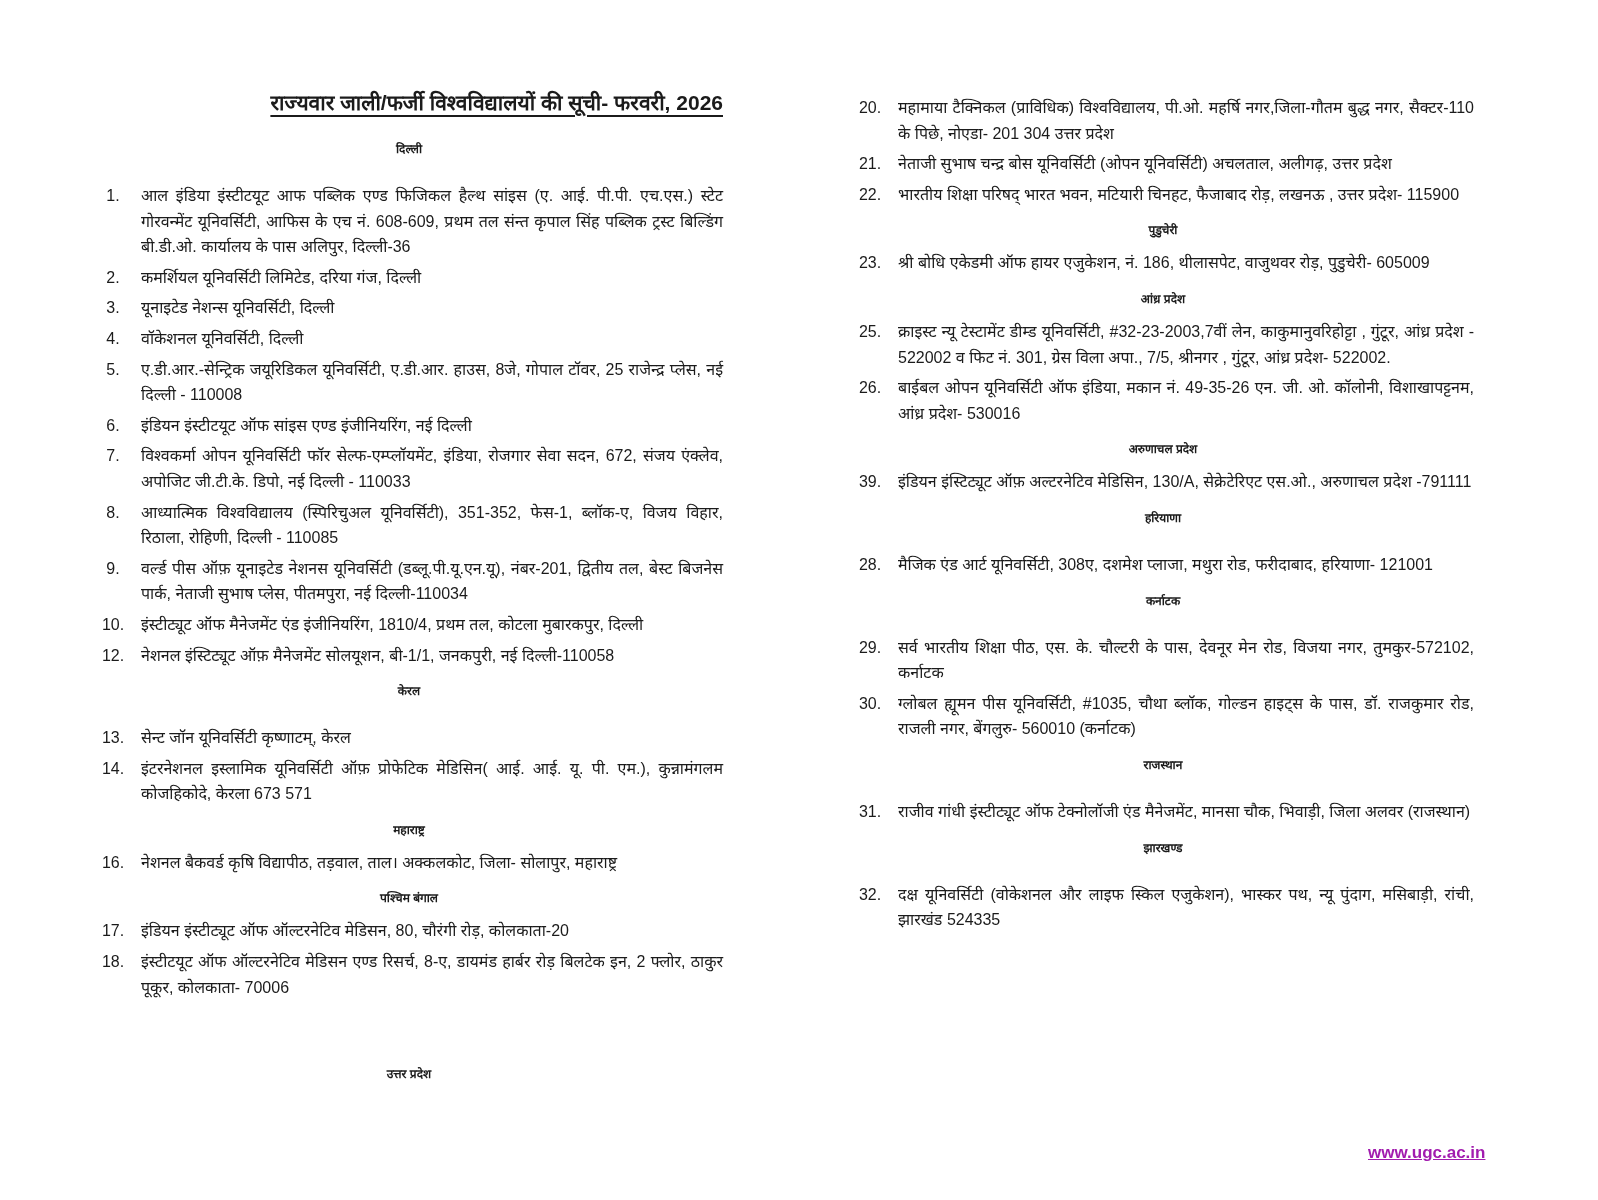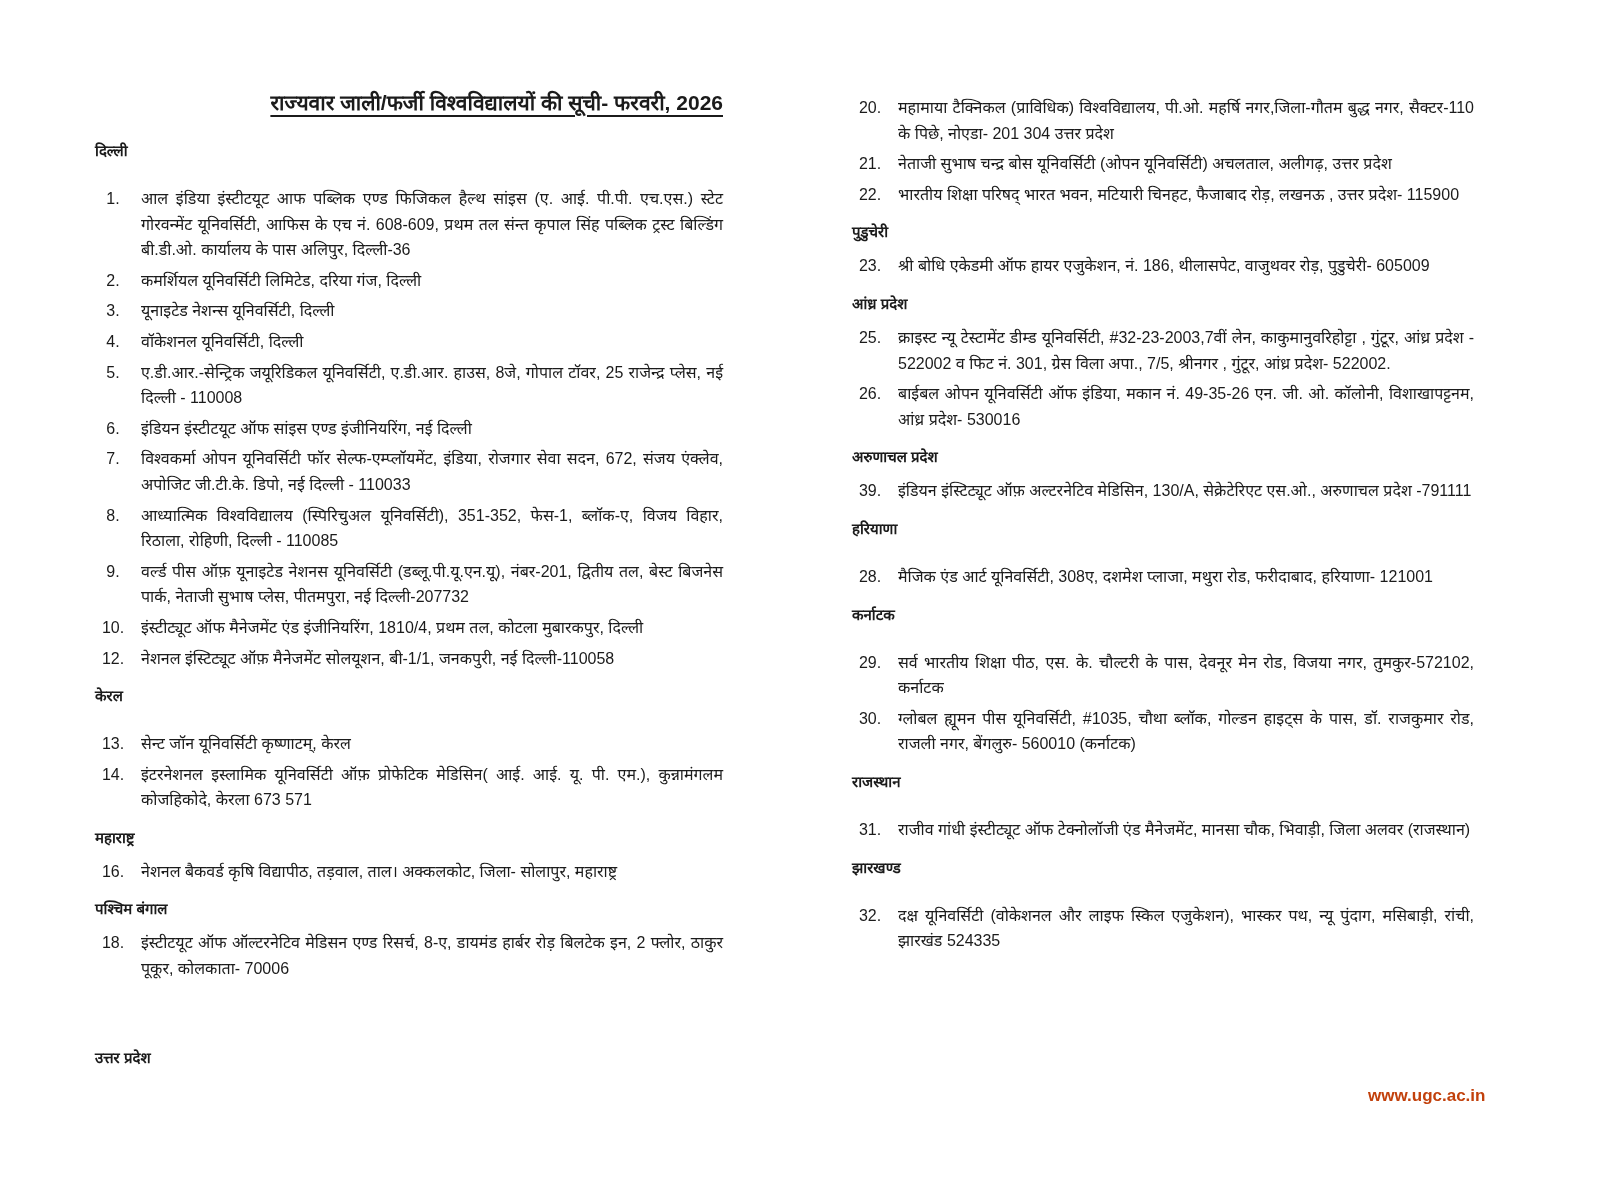--- a/index.html
+++ b/index.html
@@ -40,9 +40,10 @@
     white-space: nowrap;
   }
   .block-heading {
-    font-size: 15px;
+    font-size: 12px;
     font-weight: 700;
     margin: 14px 0 12px 0;
+    text-align: center;
   }
   .block-item {
     display: flex;

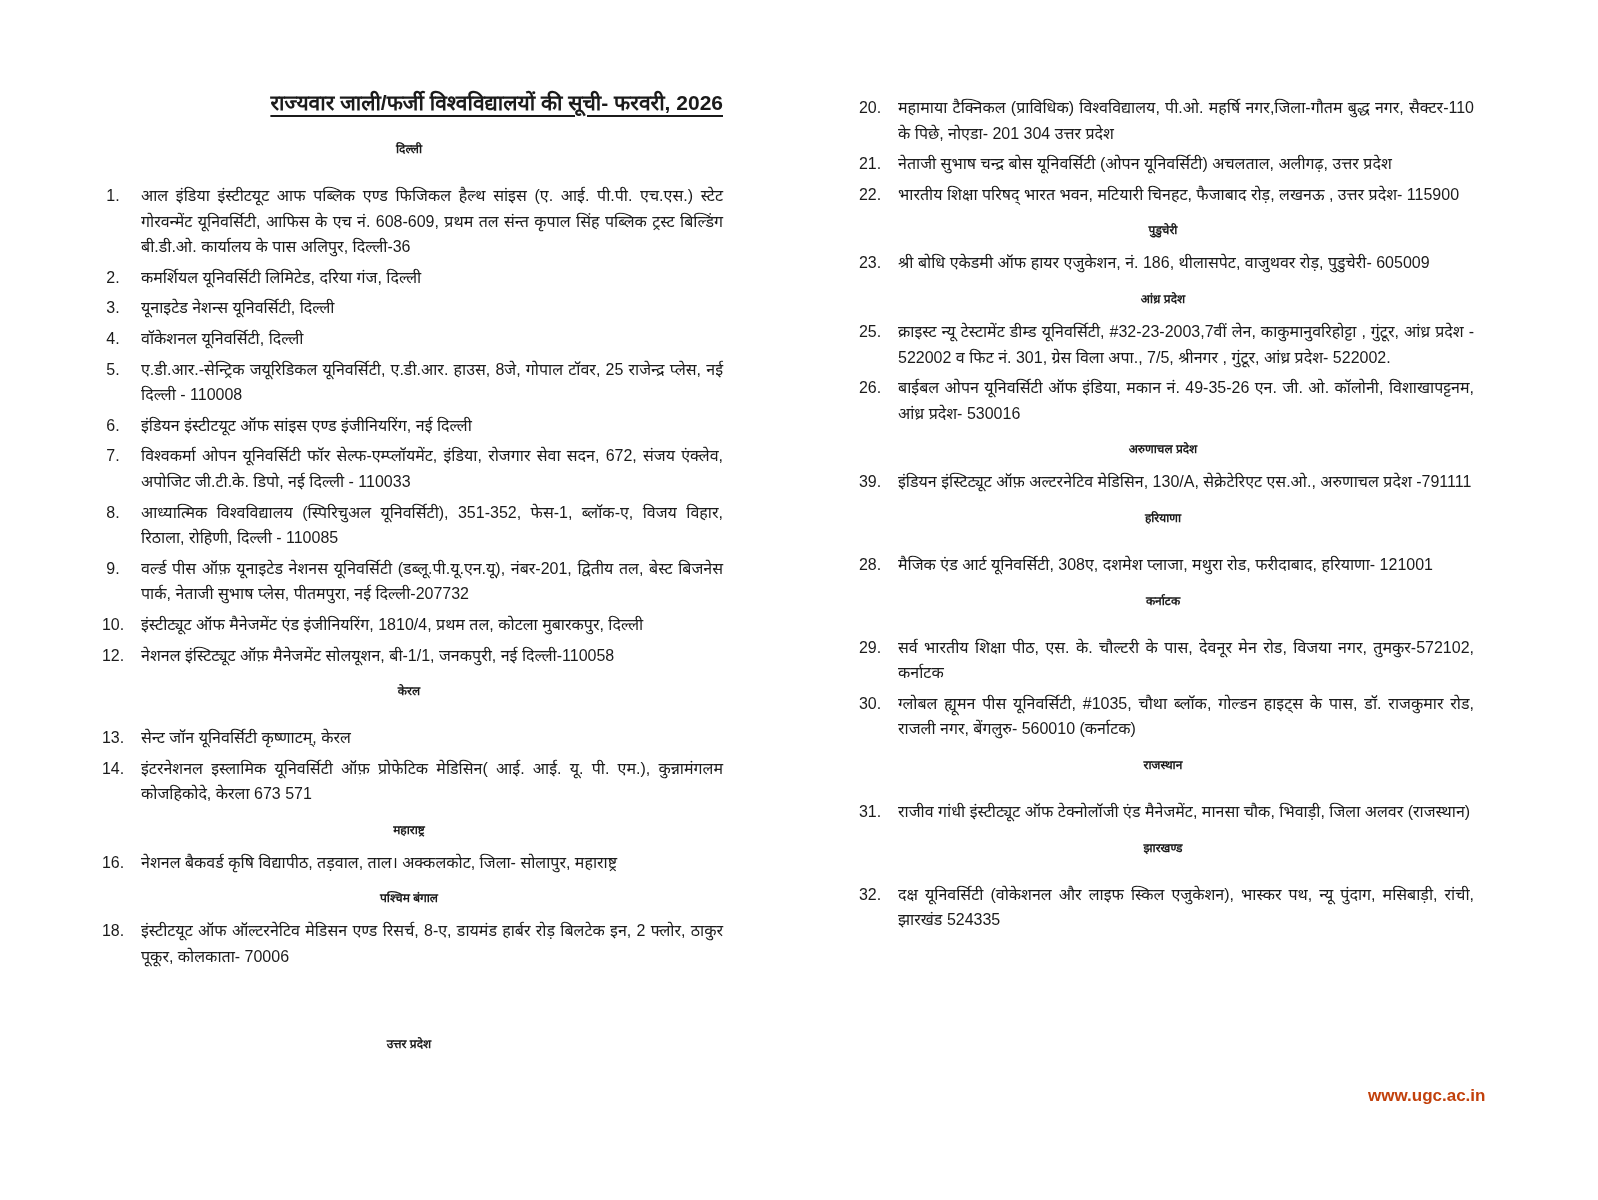--- a/index.html
+++ b/index.html
@@ -116,7 +116,7 @@
         </div>
         <div class="block-item">
           <div class="item-num">9.</div>
-          <div class="item-text">वर्ल्ड पीस ऑफ़ यूनाइटेड नेशनस यूनिवर्सिटी (डब्लू.पी.यू.एन.यू), नंबर-201, द्वितीय तल, बेस्ट बिजनेस पार्क, नेताजी सुभाष प्लेस, पीतमपुरा, नई दिल्ली-207732</div>
+          <div class="item-text">वर्ल्ड पीस ऑफ़ यूनाइटेड नेशनस यूनिवर्सिटी (डब्लू.पी.यू.एन.यू), नंबर-201, द्वितीय तल, बेस्ट बिजनेस पार्क, नेताजी सुभाष प्लेस, पीतमपुरा, नई दिल्ली-110034</div>
         </div>
         <div class="block-item">
           <div class="item-num">10.</div>

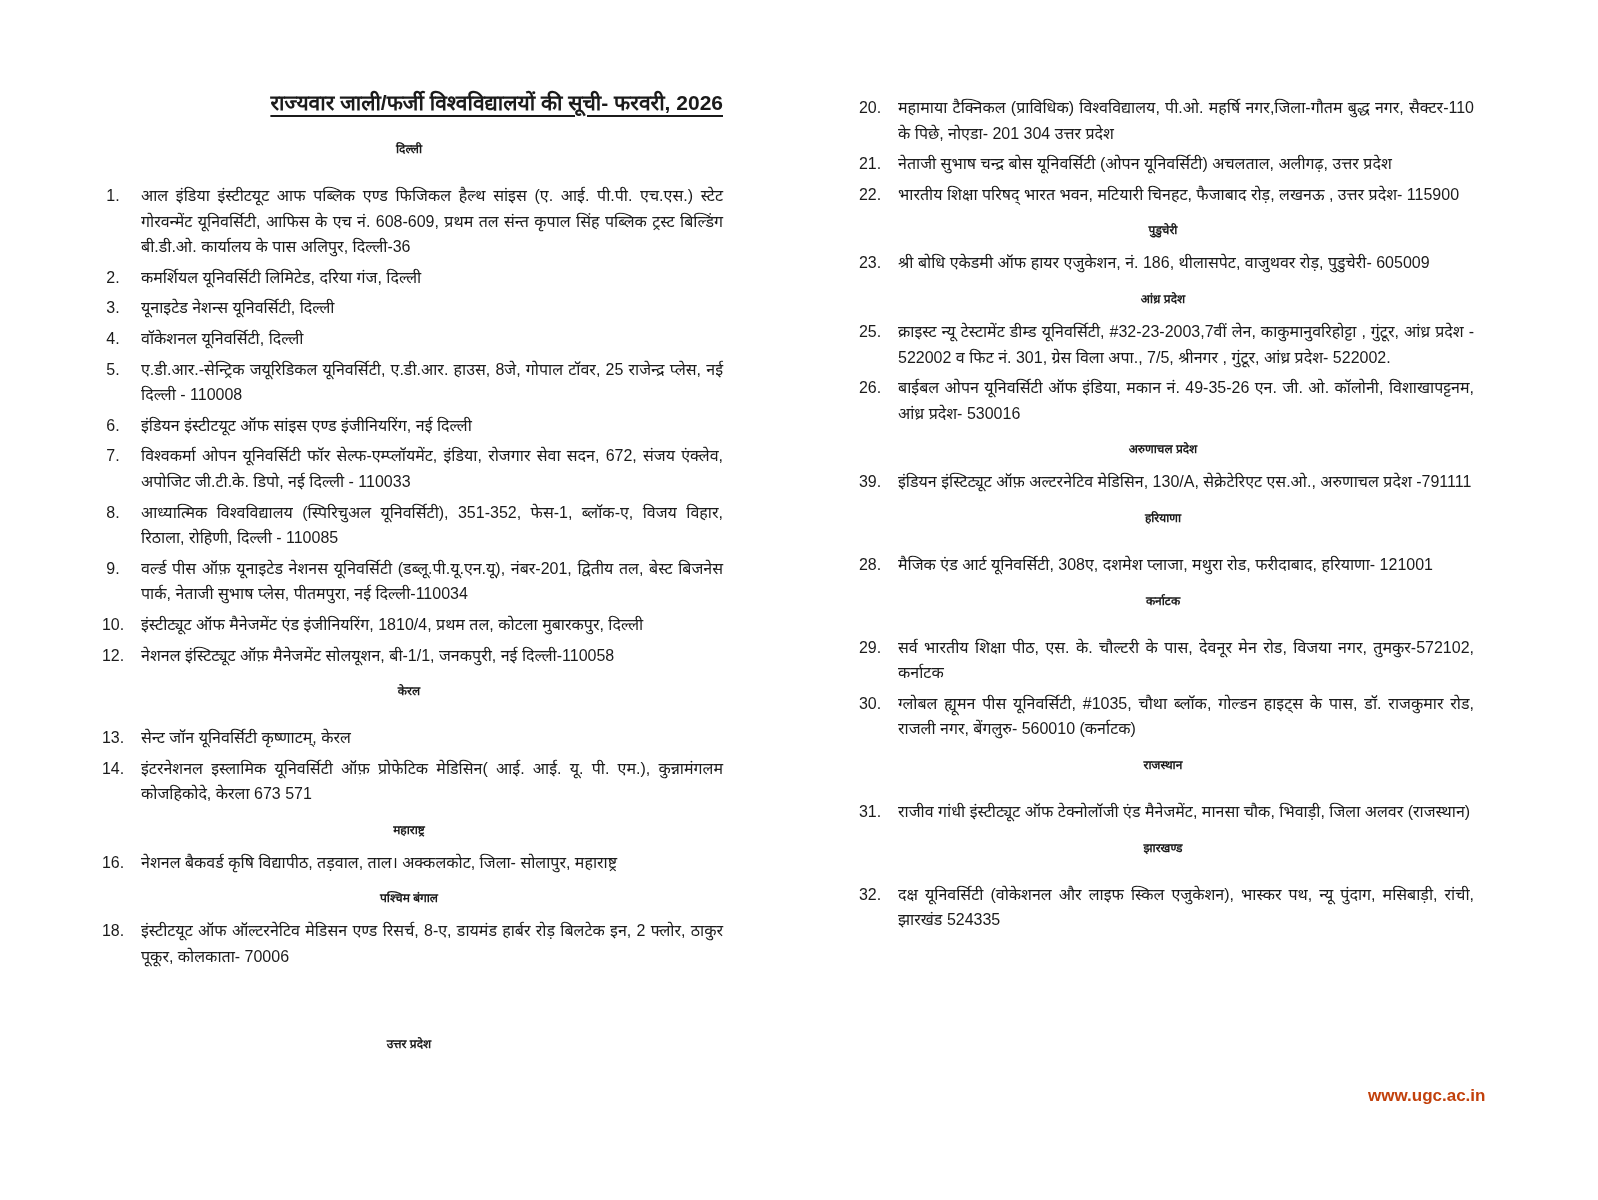--- a/index.html
+++ b/index.html
@@ -143,6 +143,10 @@
         </div>
         <div class="block-heading">पश्चिम बंगाल</div>
         <div class="block-item">
+          <div class="item-num">17.</div>
+          <div class="item-text">इंडियन इंस्टीट्यूट ऑफ ऑल्टरनेटिव मेडिसन, 80, चौरंगी रोड़, कोलकाता-20</div>
+        </div>
+        <div class="block-item">
           <div class="item-num">18.</div>
           <div class="item-text">इंस्टीटयूट ऑफ ऑल्टरनेटिव मेडिसन एण्ड रिसर्च, 8-ए, डायमंड हार्बर रोड़ बिलटेक इन, 2 फ्लोर, ठाकुर पूकूर, कोलकाता- 70006</div>
         </div>

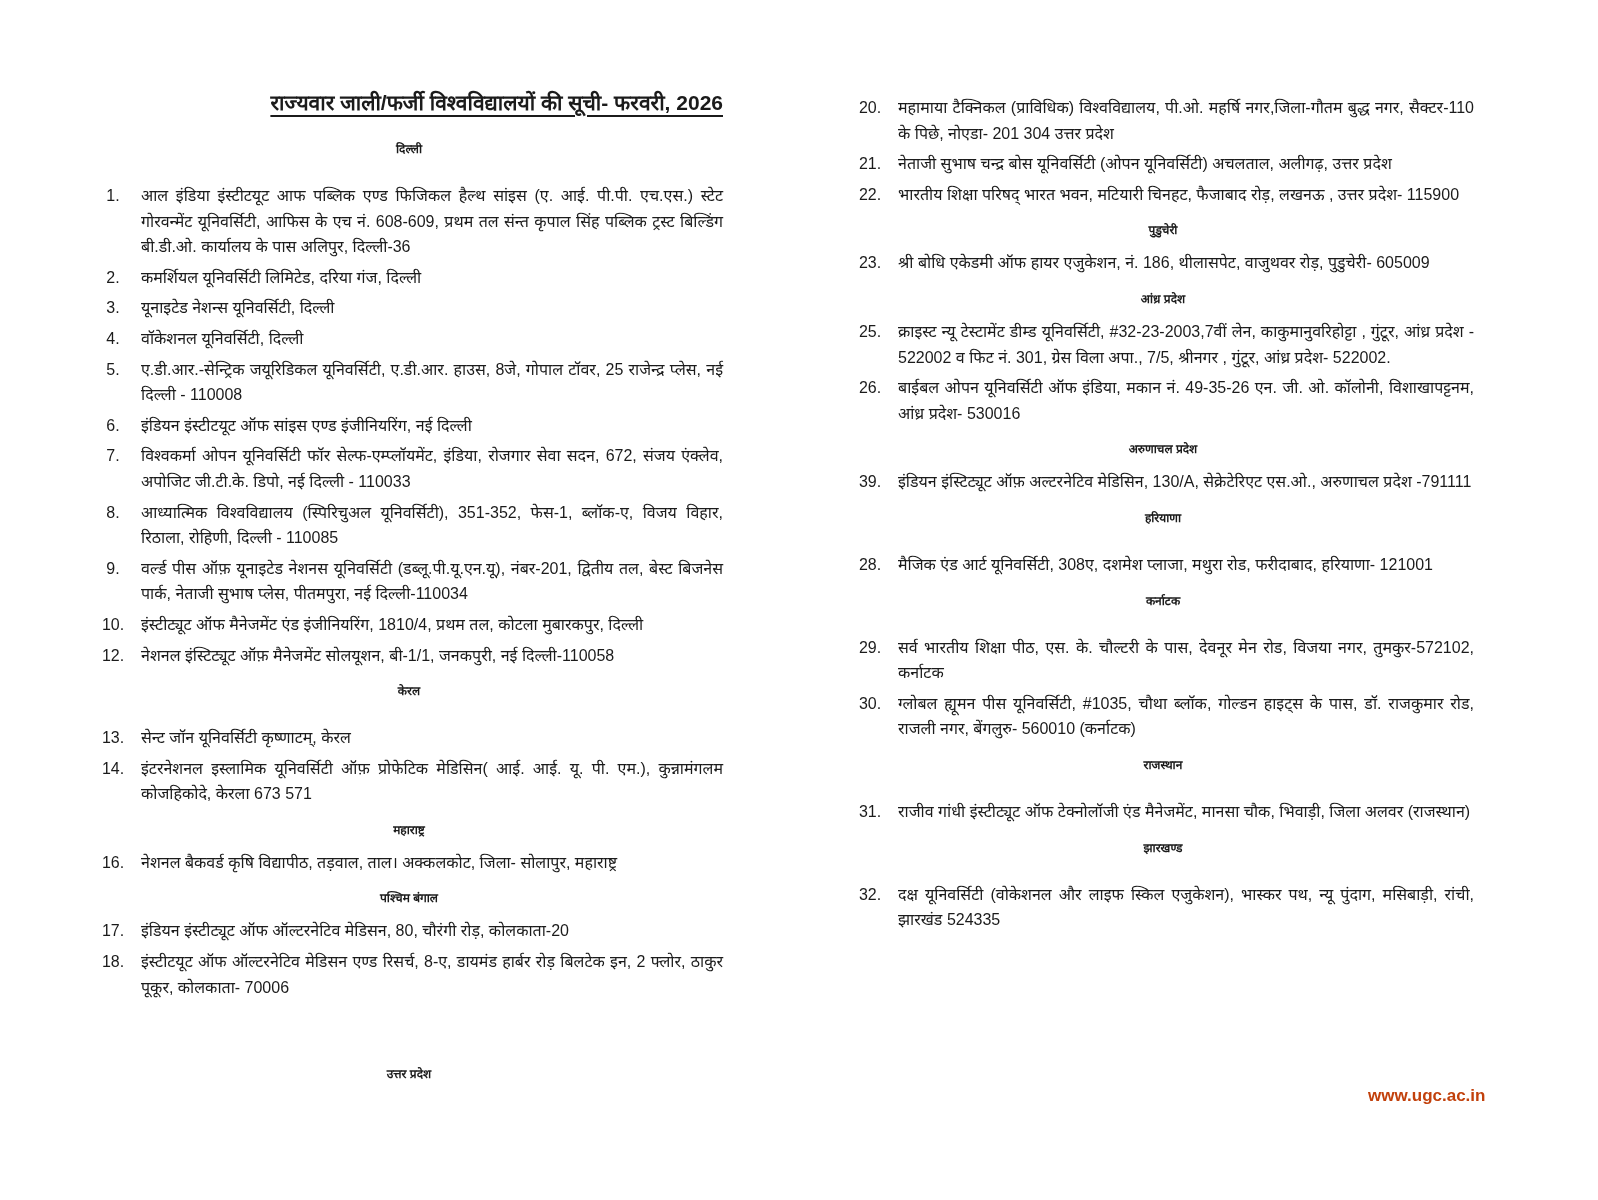--- a/index.html
+++ b/index.html
@@ -65,10 +65,11 @@
   .footer-link {
     position: absolute;
     left: 1368px;
-    top: 1086px;
+    top: 1143px;
     font-size: 17px;
     font-weight: 600;
-    color: #c2410c;
+    color: #a21caf;
+    text-decoration: underline;
     cursor: pointer;
   }
 </style>

